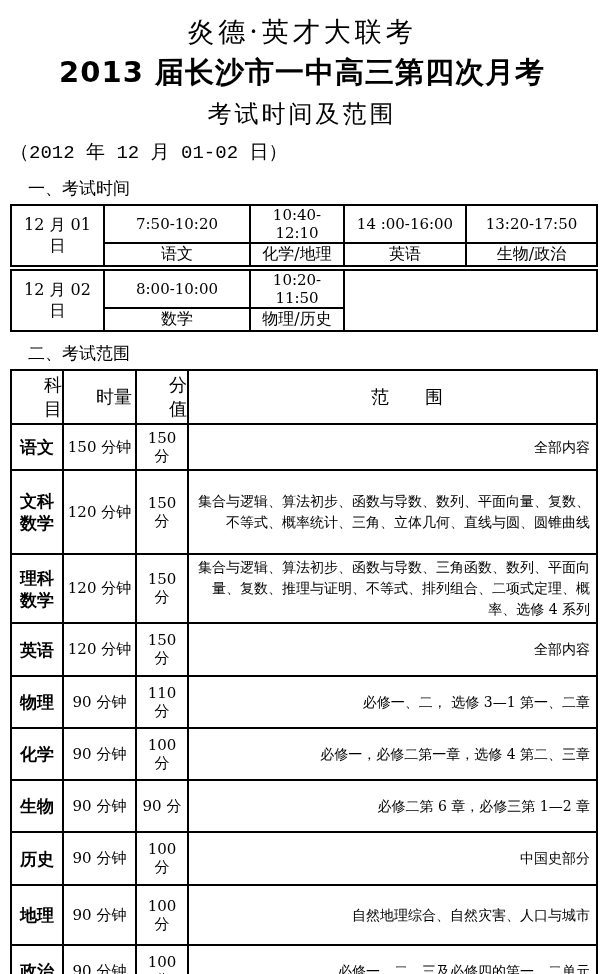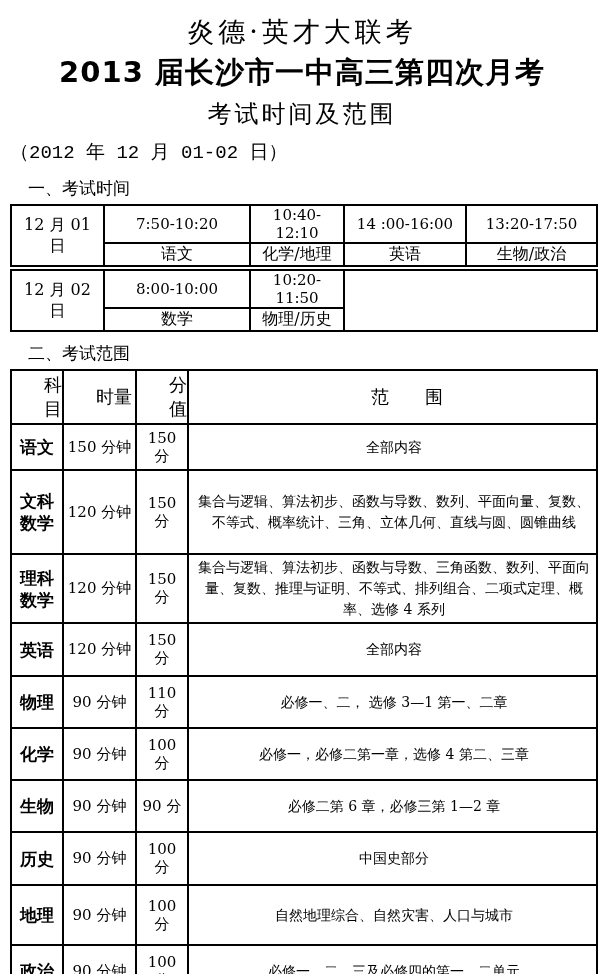--- a/index.html
+++ b/index.html
@@ -53,7 +53,7 @@
   .t2 .head td { font-size: 18px; font-weight: normal; height: 32px; padding-left: 32px; }
   .t2 .subj { font-size: 17px; font-weight: bold; line-height: 22px; }
   .t2 .dur, .t2 .score { font-size: 15px; }
-  .t2 .scope { text-align: center; font-size: 14px; line-height: 21px;
+  .t2 .scope { text-align: right; font-size: 14px; line-height: 21px;
                padding-left: 9px; padding-right: 6px; }
   .t2 .r1  { height: 46px; }
   .t2 .r2  { height: 84px; }

